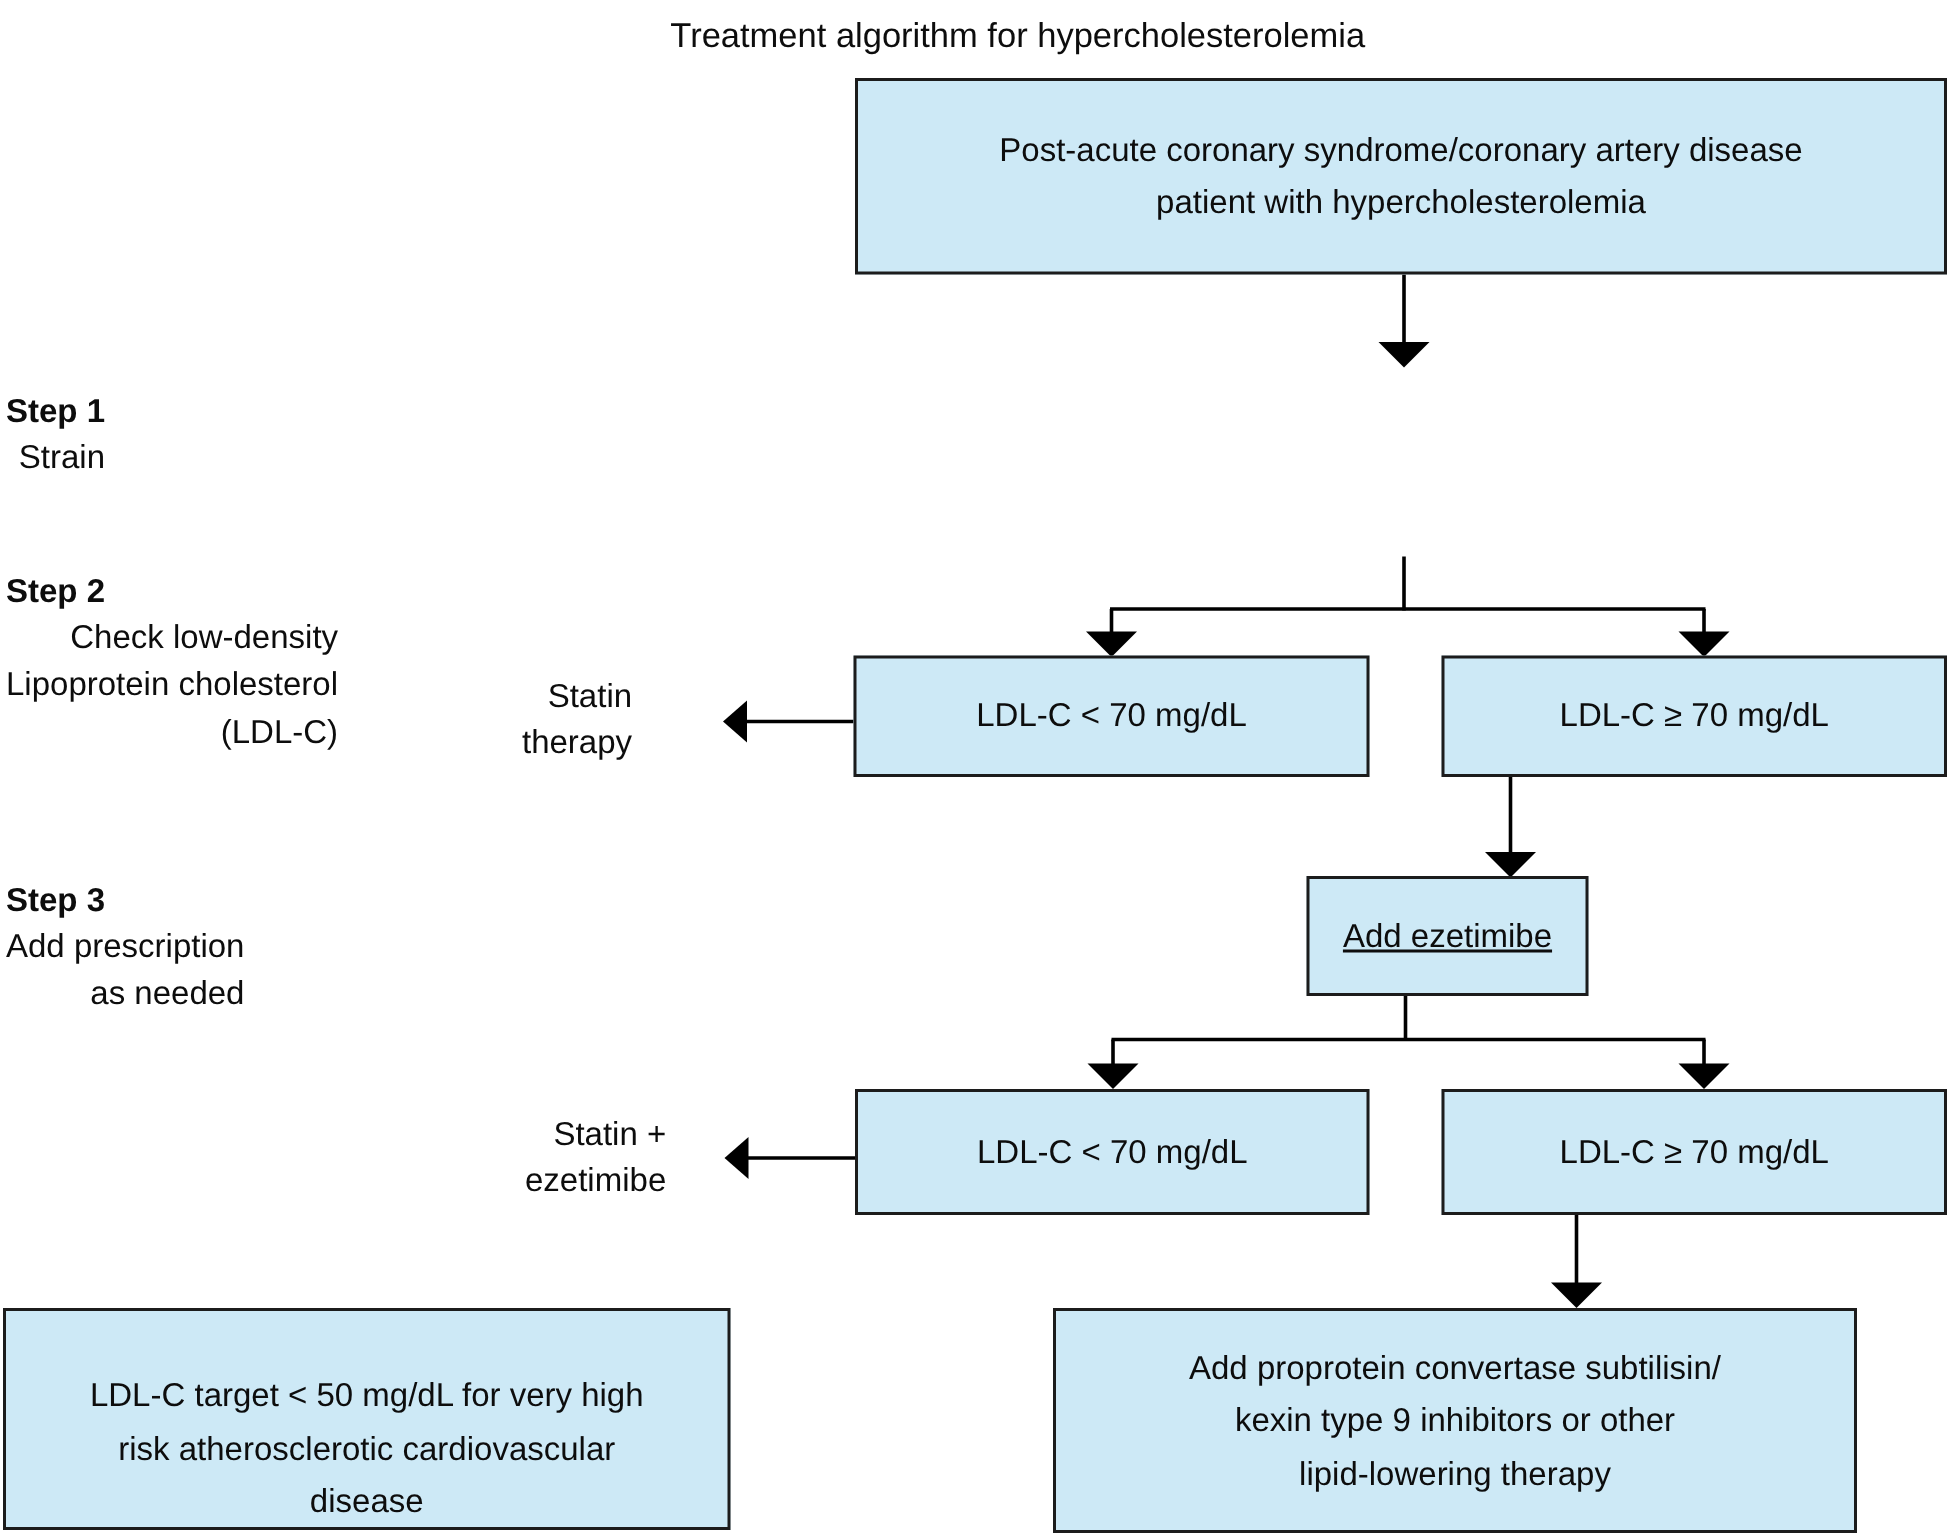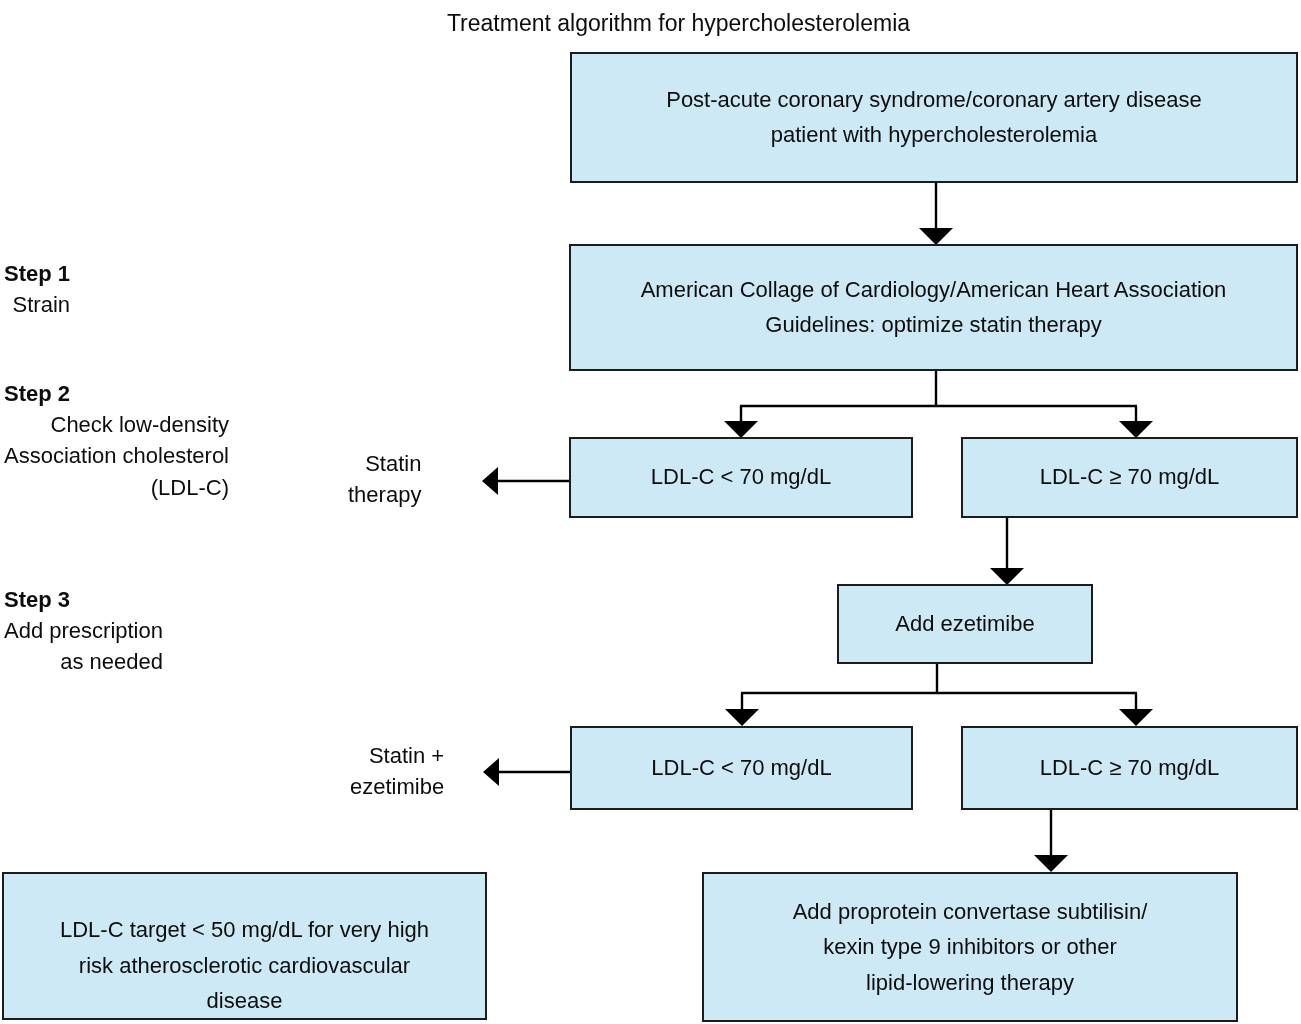--- a/index.html
+++ b/index.html
@@ -116,10 +116,6 @@
     <span>Post-acute coronary syndrome/coronary artery disease
 patient with hypercholesterolemia</span>
   </div>
-  <div class="node" id="node-guidelines">
-    <span>American Collage of Cardiology/American Heart Association
-Guidelines: optimize statin therapy</span>
-  </div>
   <div class="node" id="node-ldl-lt70-step2">
     <span>LDL-C &lt; 70 mg/dL</span>
   </div>

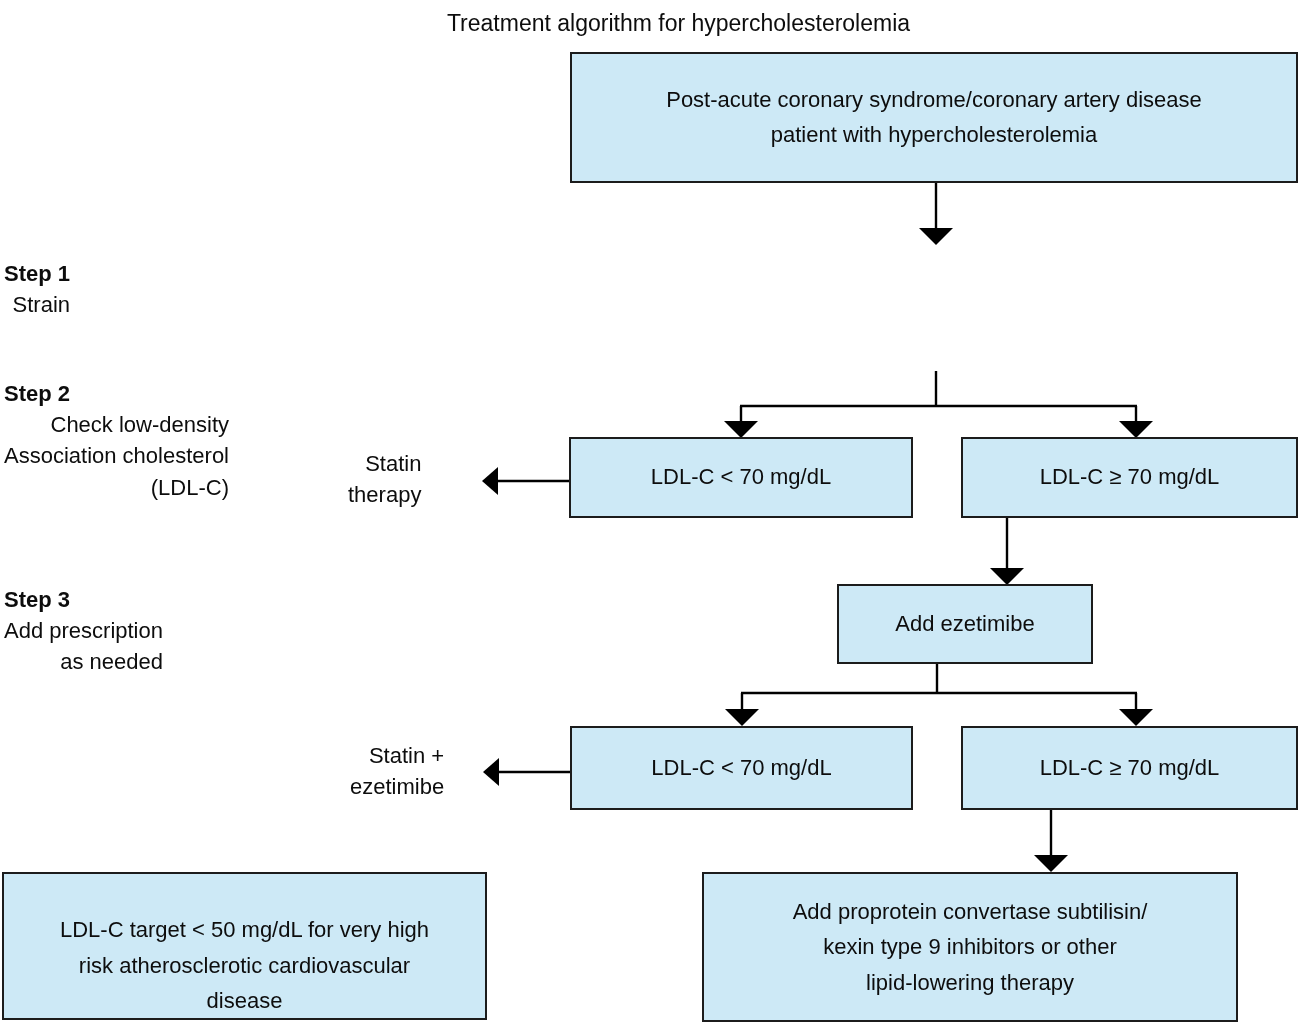--- a/index.html
+++ b/index.html
@@ -98,7 +98,7 @@
   <div class="step" id="step-2">
     <div class="step-label">Step 2</div>
     <div class="step-desc">Check low-density
-Association cholesterol
+Lipoprotein cholesterol
 (LDL-C)</div>
   </div>
   <div class="step" id="step-3">

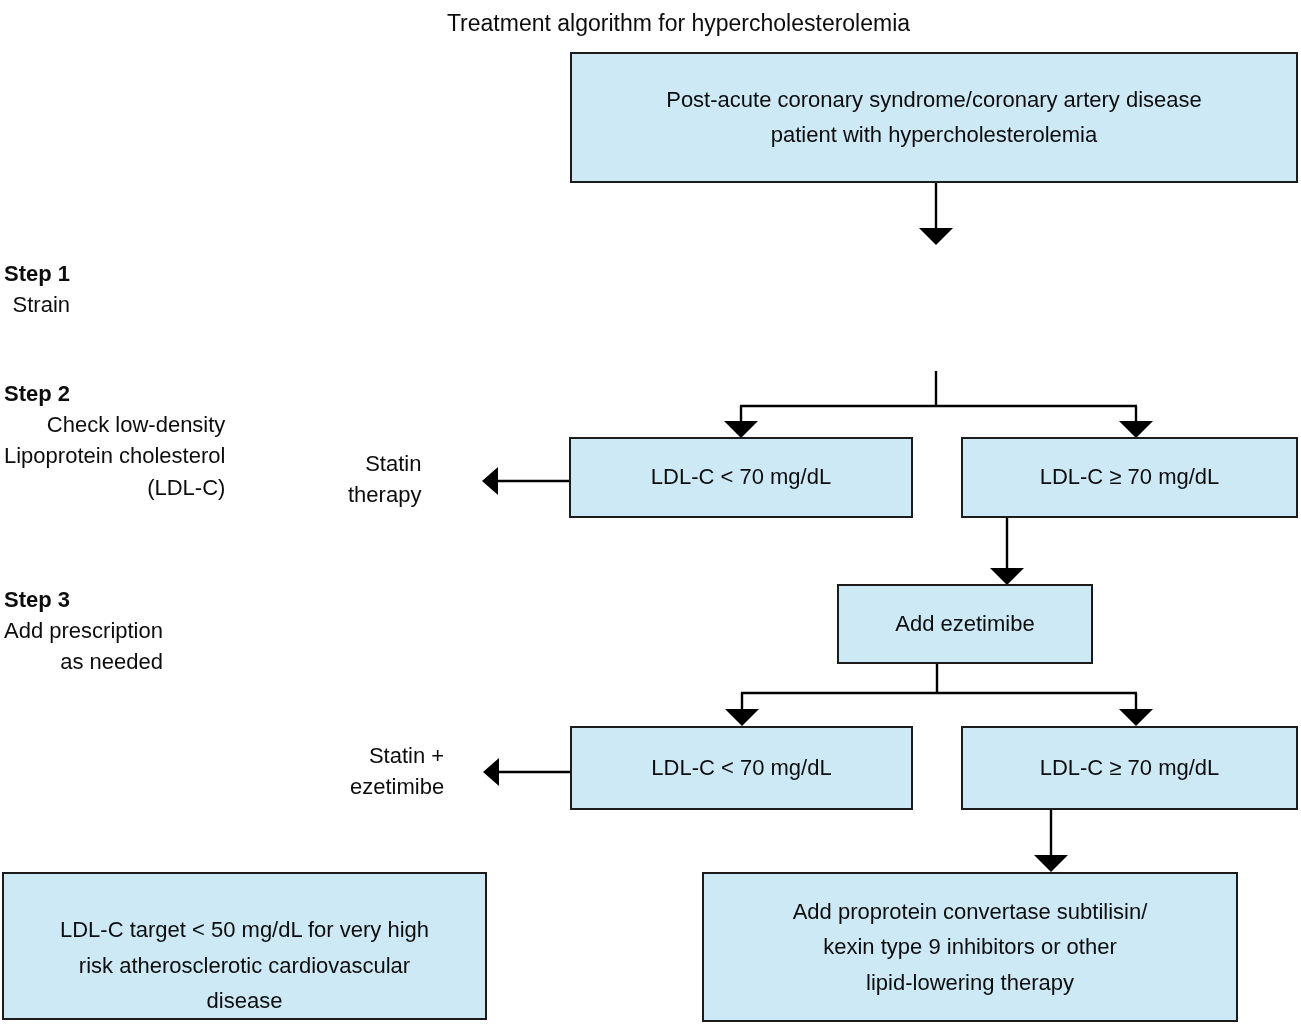--- a/index.html
+++ b/index.html
@@ -30,7 +30,7 @@
   #node-guidelines{left:569px;top:244px;width:729px;height:127px;}
   #node-ldl-lt70-step2{left:569px;top:437px;width:344px;height:81px;}
   #node-ldl-ge70-step2{left:961px;top:437px;width:337px;height:81px;}
-  #node-add-ezetimibe{left:837px;top:584px;width:256px;height:80px;}
+  #node-add-ezetimibe{left:871px;top:584px;width:188px;height:80px;text-decoration:underline;}
   #node-ldl-lt70-step3{left:570px;top:726px;width:343px;height:84px;}
   #node-ldl-ge70-step3{left:961px;top:726px;width:337px;height:84px;}
   #node-ldl-target{left:2px;top:872px;width:485px;height:148px;line-height:1.6;align-items:flex-end;}

